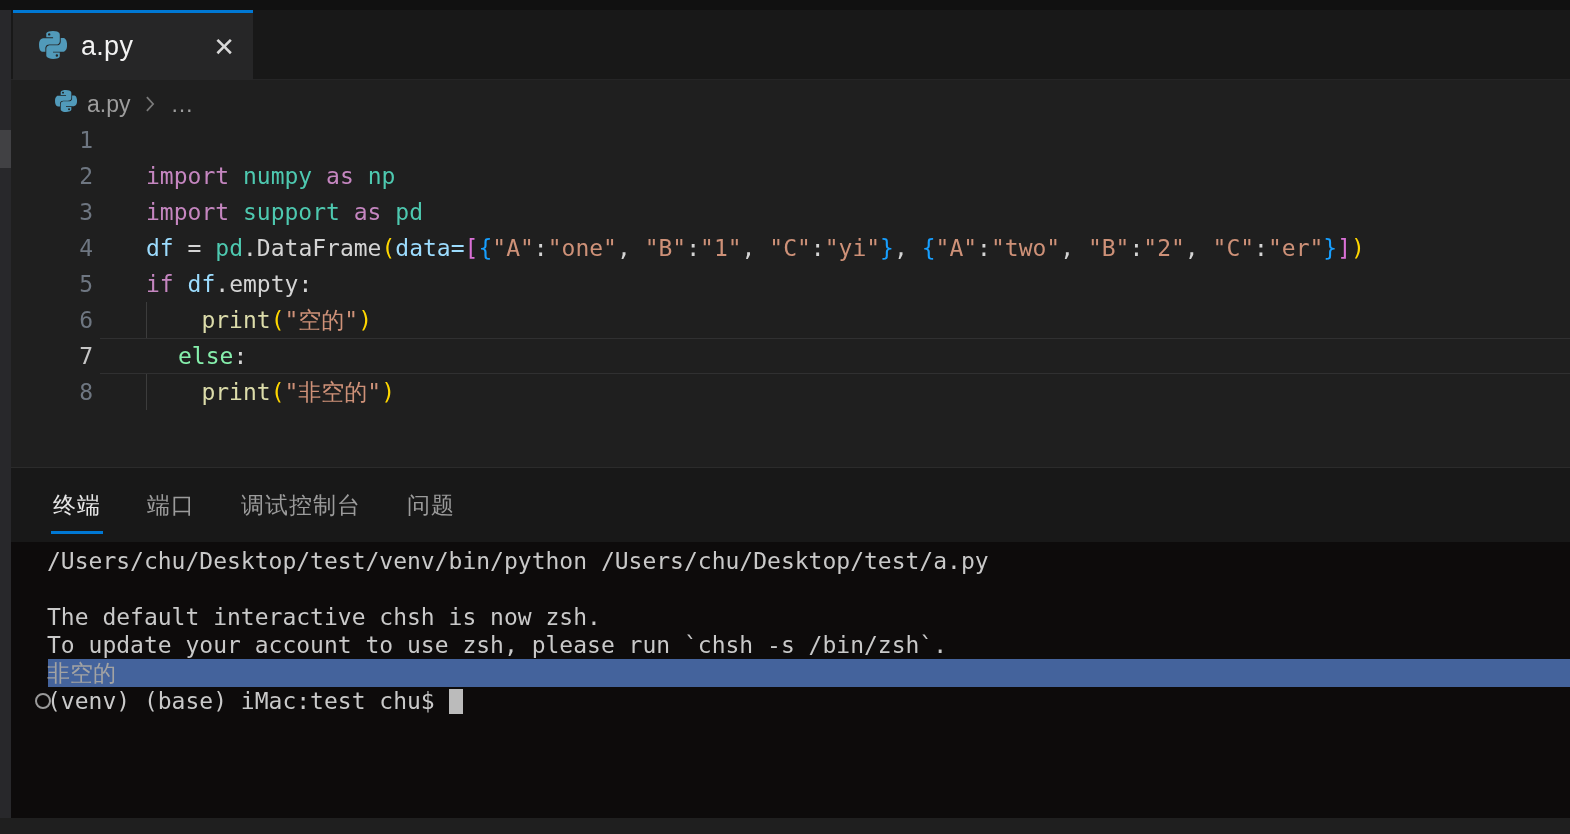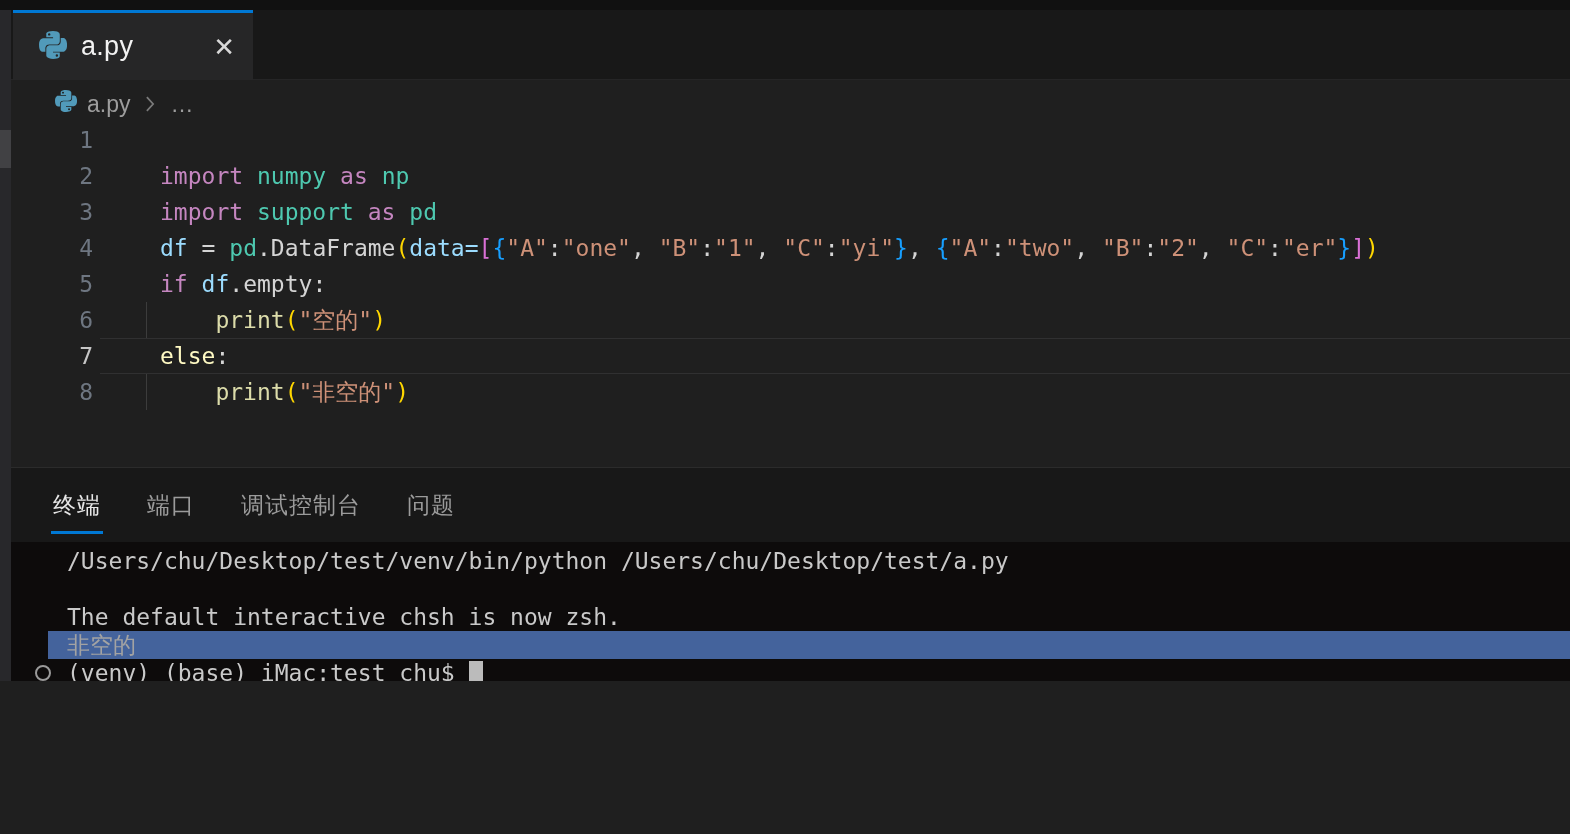--- a/index.html
+++ b/index.html
@@ -3,7 +3,7 @@
 <meta charset="utf-8">
 <style>
   html,body{margin:0;padding:0;background:#1f1f1f;}
-  #root{position:relative;width:1570px;height:681px;overflow:hidden;
+  #root{position:relative;width:1570px;height:818px;overflow:hidden;
         font-family:"Liberation Sans",sans-serif;background:var(--editor-bg,#1f1f1f);}
   
   .top-strip{position:absolute;left:0;top:0;width:100%;height:10px;background:#111111;}

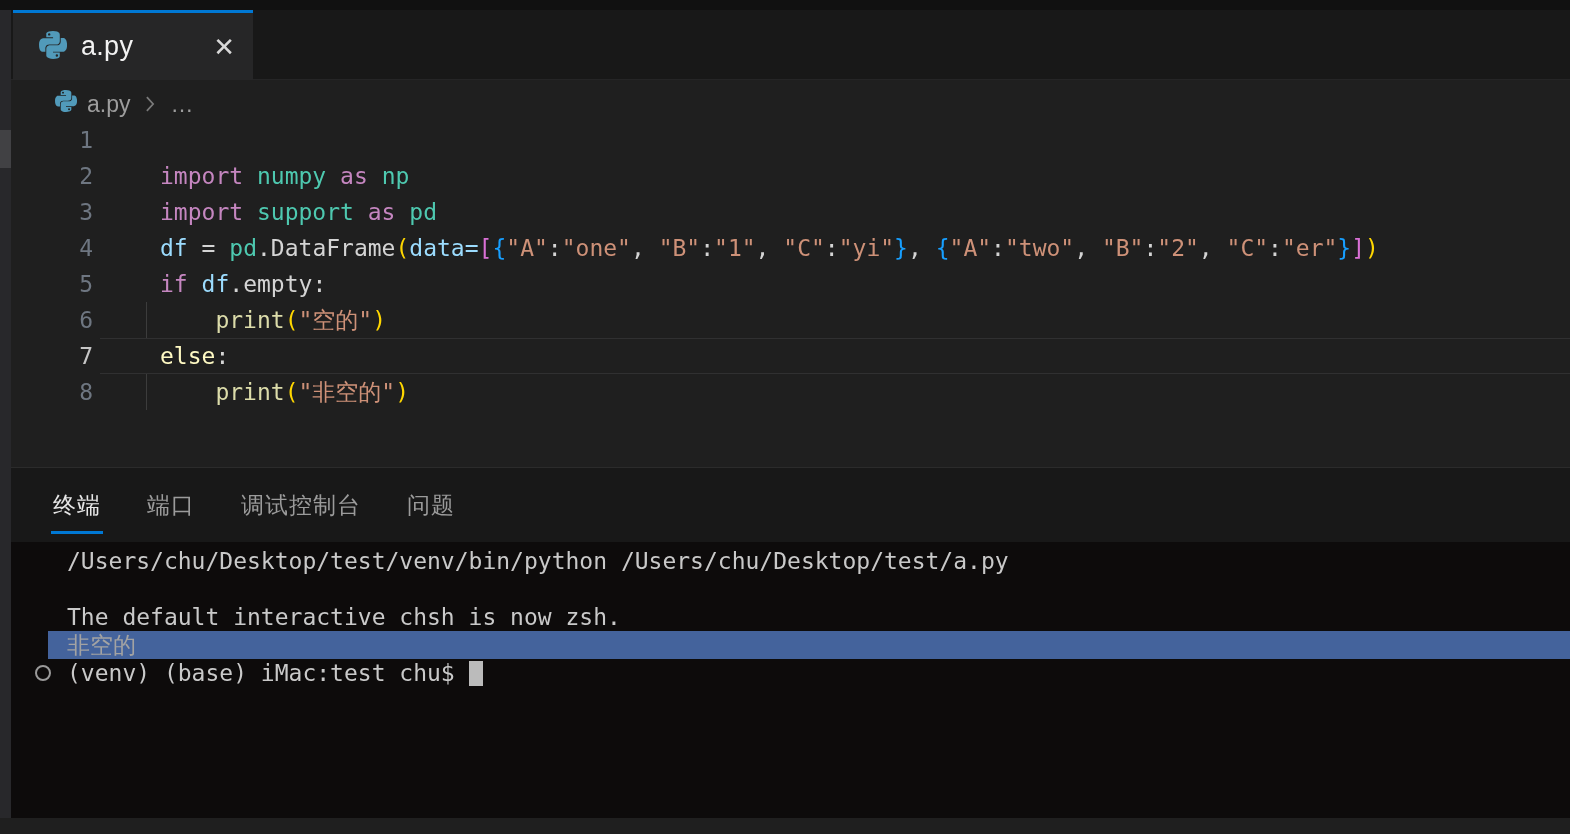--- a/index.html
+++ b/index.html
@@ -29,7 +29,7 @@
   .crow{position:relative;height:36px;line-height:36px;}
   .crow .ln{position:absolute;left:0;top:0;width:82px;text-align:right;color:#6e7681;}
   .crow.current .ln{color:#c6c6c6;}
-  .crow .ct{position:absolute;left:149px;top:0;white-space:pre;}
+  .crow .ct{position:absolute;left:135px;top:0;white-space:pre;}
   .crow.current::before{content:"";position:absolute;left:89px;right:0;top:0;bottom:0;
         border-top:1px solid #303031;border-bottom:1px solid #303031;pointer-events:none;}
   .crow .guide{position:absolute;left:135px;top:0;bottom:0;width:1px;background:#3c3c3c;}

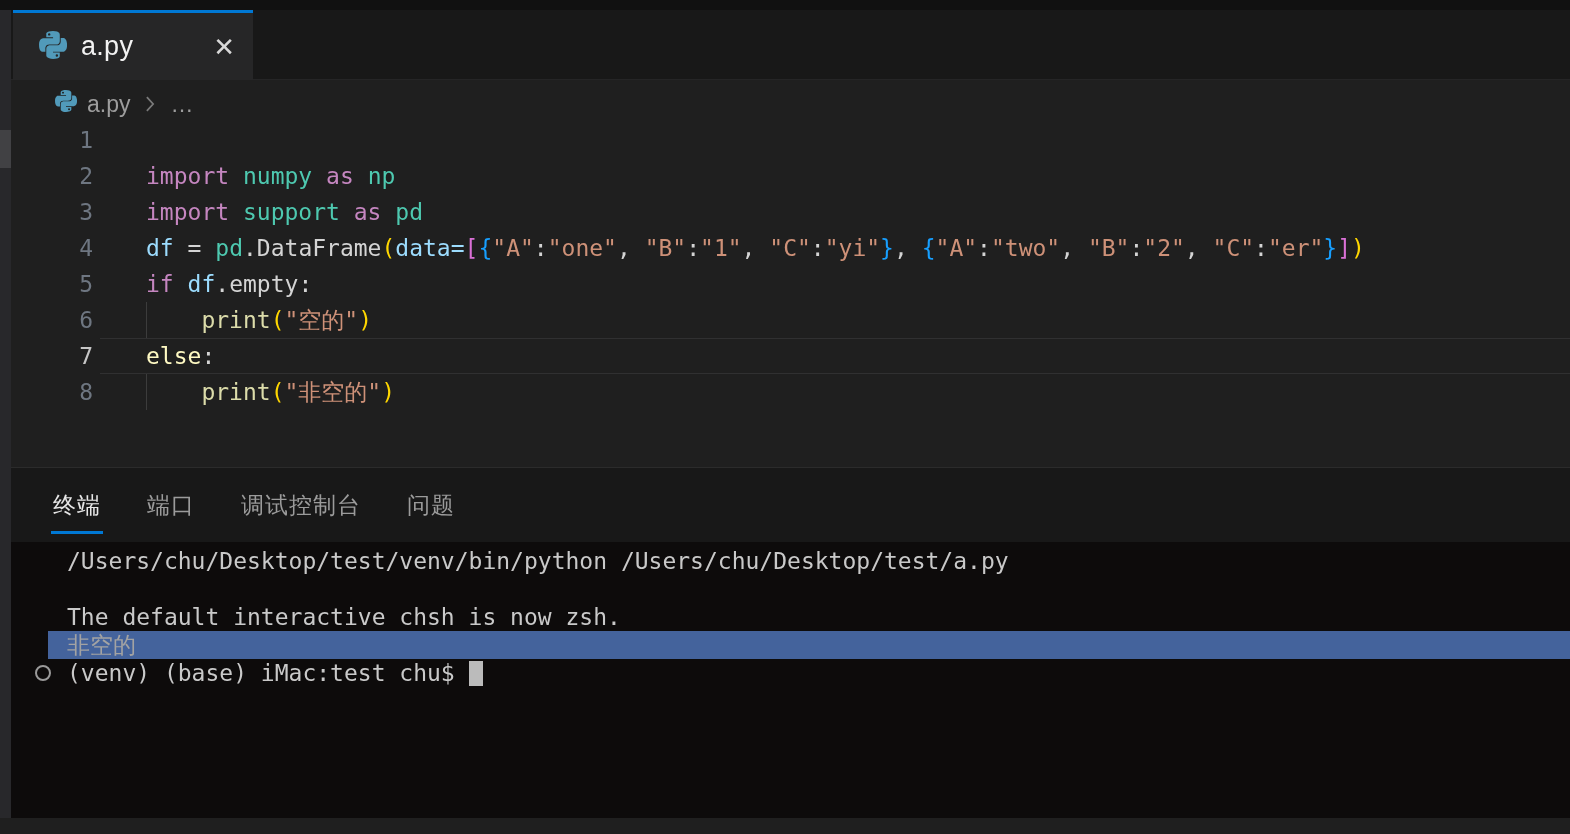--- a/index.html
+++ b/index.html
@@ -121,7 +121,7 @@
       </div>
       <div class="crow current">
         <span class="ln">7</span>
-        <span class="ct"><span style="color: #fef9c3;">else</span><span style="color: rgb(212, 212, 212);">:</span></span>
+        <span class="ct"><span style="color: #86efac; margin-left: 32px;">else</span><span style="color: rgb(212, 212, 212);">:</span></span>
       </div>
       <div class="crow">
         <span class="ln">8</span>

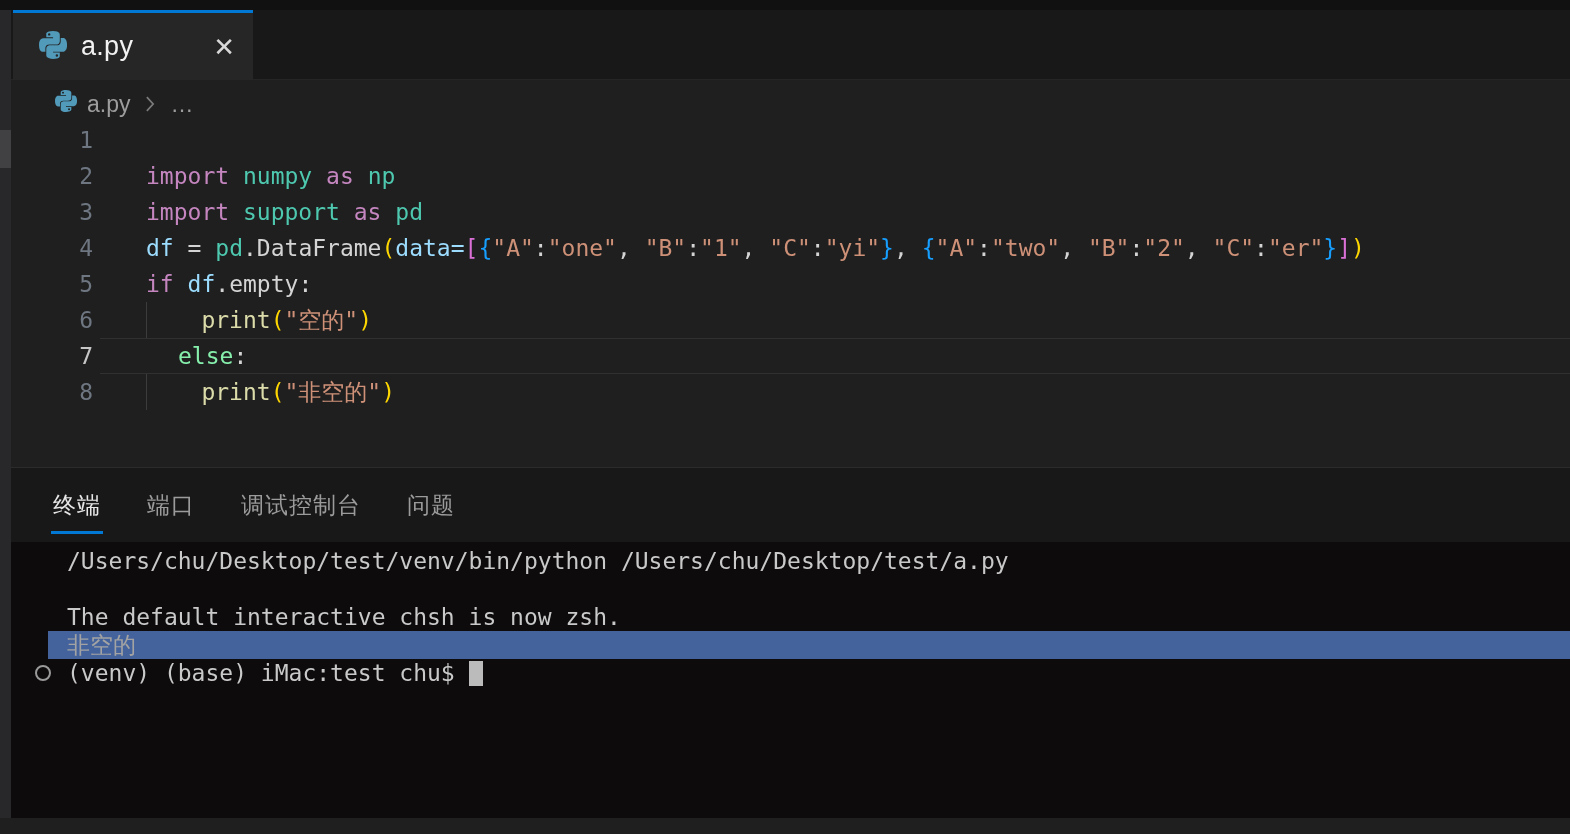--- a/index.html
+++ b/index.html
@@ -45,7 +45,7 @@
   .terminal{position:absolute;left:11px;top:542px;right:0;bottom:0;background:var(--terminal-bg,#0d0b0b);
             font-family:"DejaVu Sans Mono","Liberation Mono",monospace;font-size:23px;color:#c9c9c9;
             padding-top:5px;cursor:text;}
-  .trow{position:relative;height:28px;line-height:28px;padding-left:56px;}
+  .trow{position:relative;height:28px;line-height:28px;padding-left:36px;}
   .trow .sel{position:absolute;left:37px;right:0;top:0;bottom:0;background:var(--selection-blue,#44639c);}
   .trow .txt{position:relative;white-space:pre;}
   .trow.selected .txt{color:#a3a3a3;}

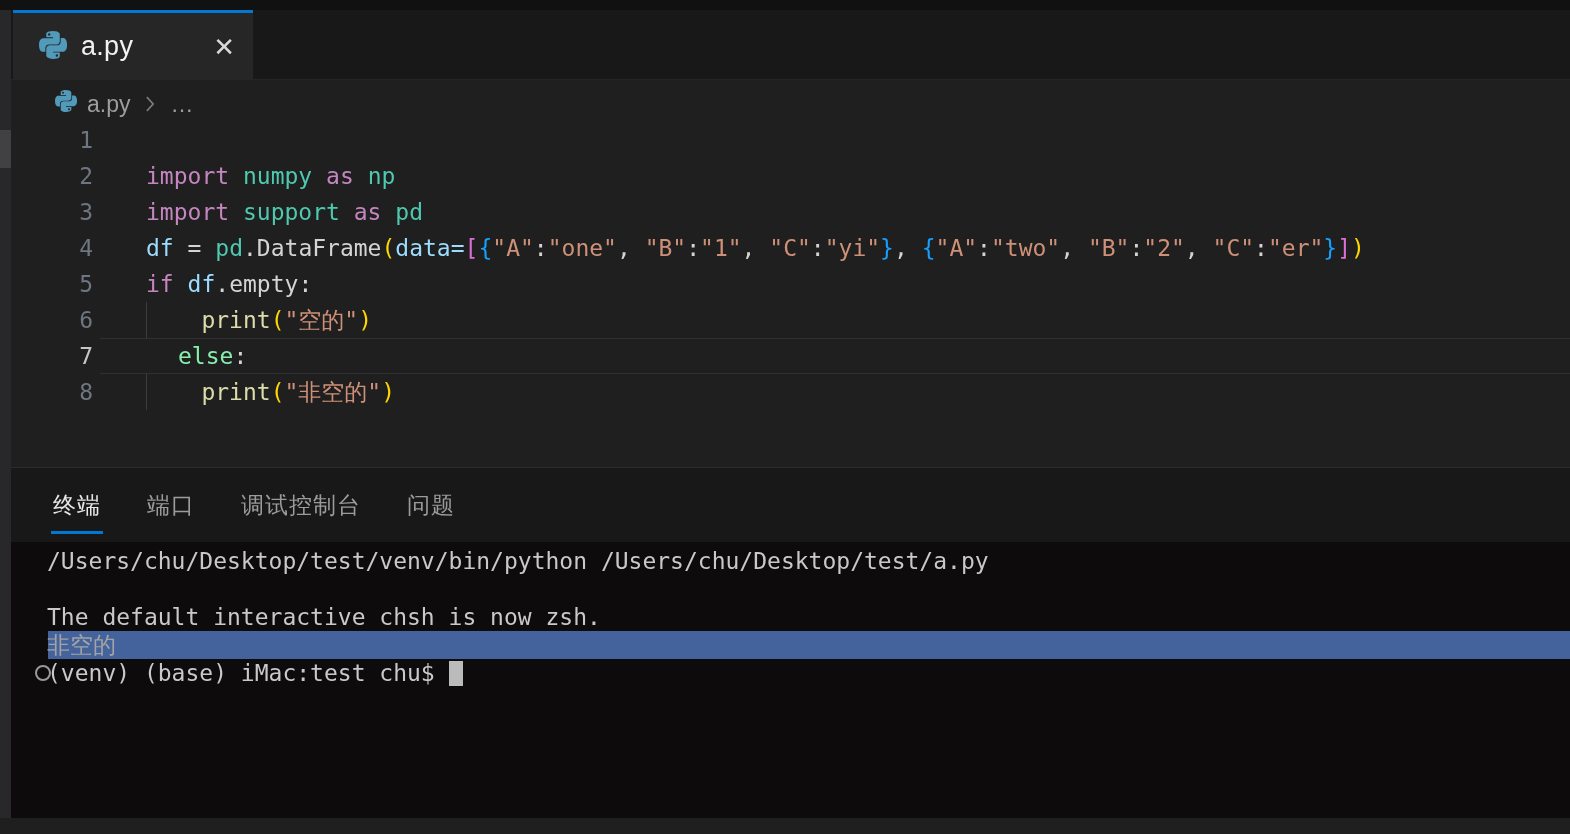--- a/index.html
+++ b/index.html
@@ -142,6 +142,7 @@
       <div class="trow"><span class="txt">/Users/chu/Desktop/test/venv/bin/python /Users/chu/Desktop/test/a.py</span></div>
       <div class="trow"><span class="txt"></span></div>
       <div class="trow"><span class="txt">The default interactive chsh is now zsh.</span></div>
+      <div class="trow"><span class="txt">To update your account to use zsh, please run `chsh -s /bin/zsh`.</span></div>
       <div class="trow selected"><div class="sel"></div><span class="txt">非空的</span></div>
       <div class="trow"><span class="dec hollow"></span><span class="txt">(venv) (base) iMac:test chu$ </span><span class="cursor-block"></span></div>
     </div>

